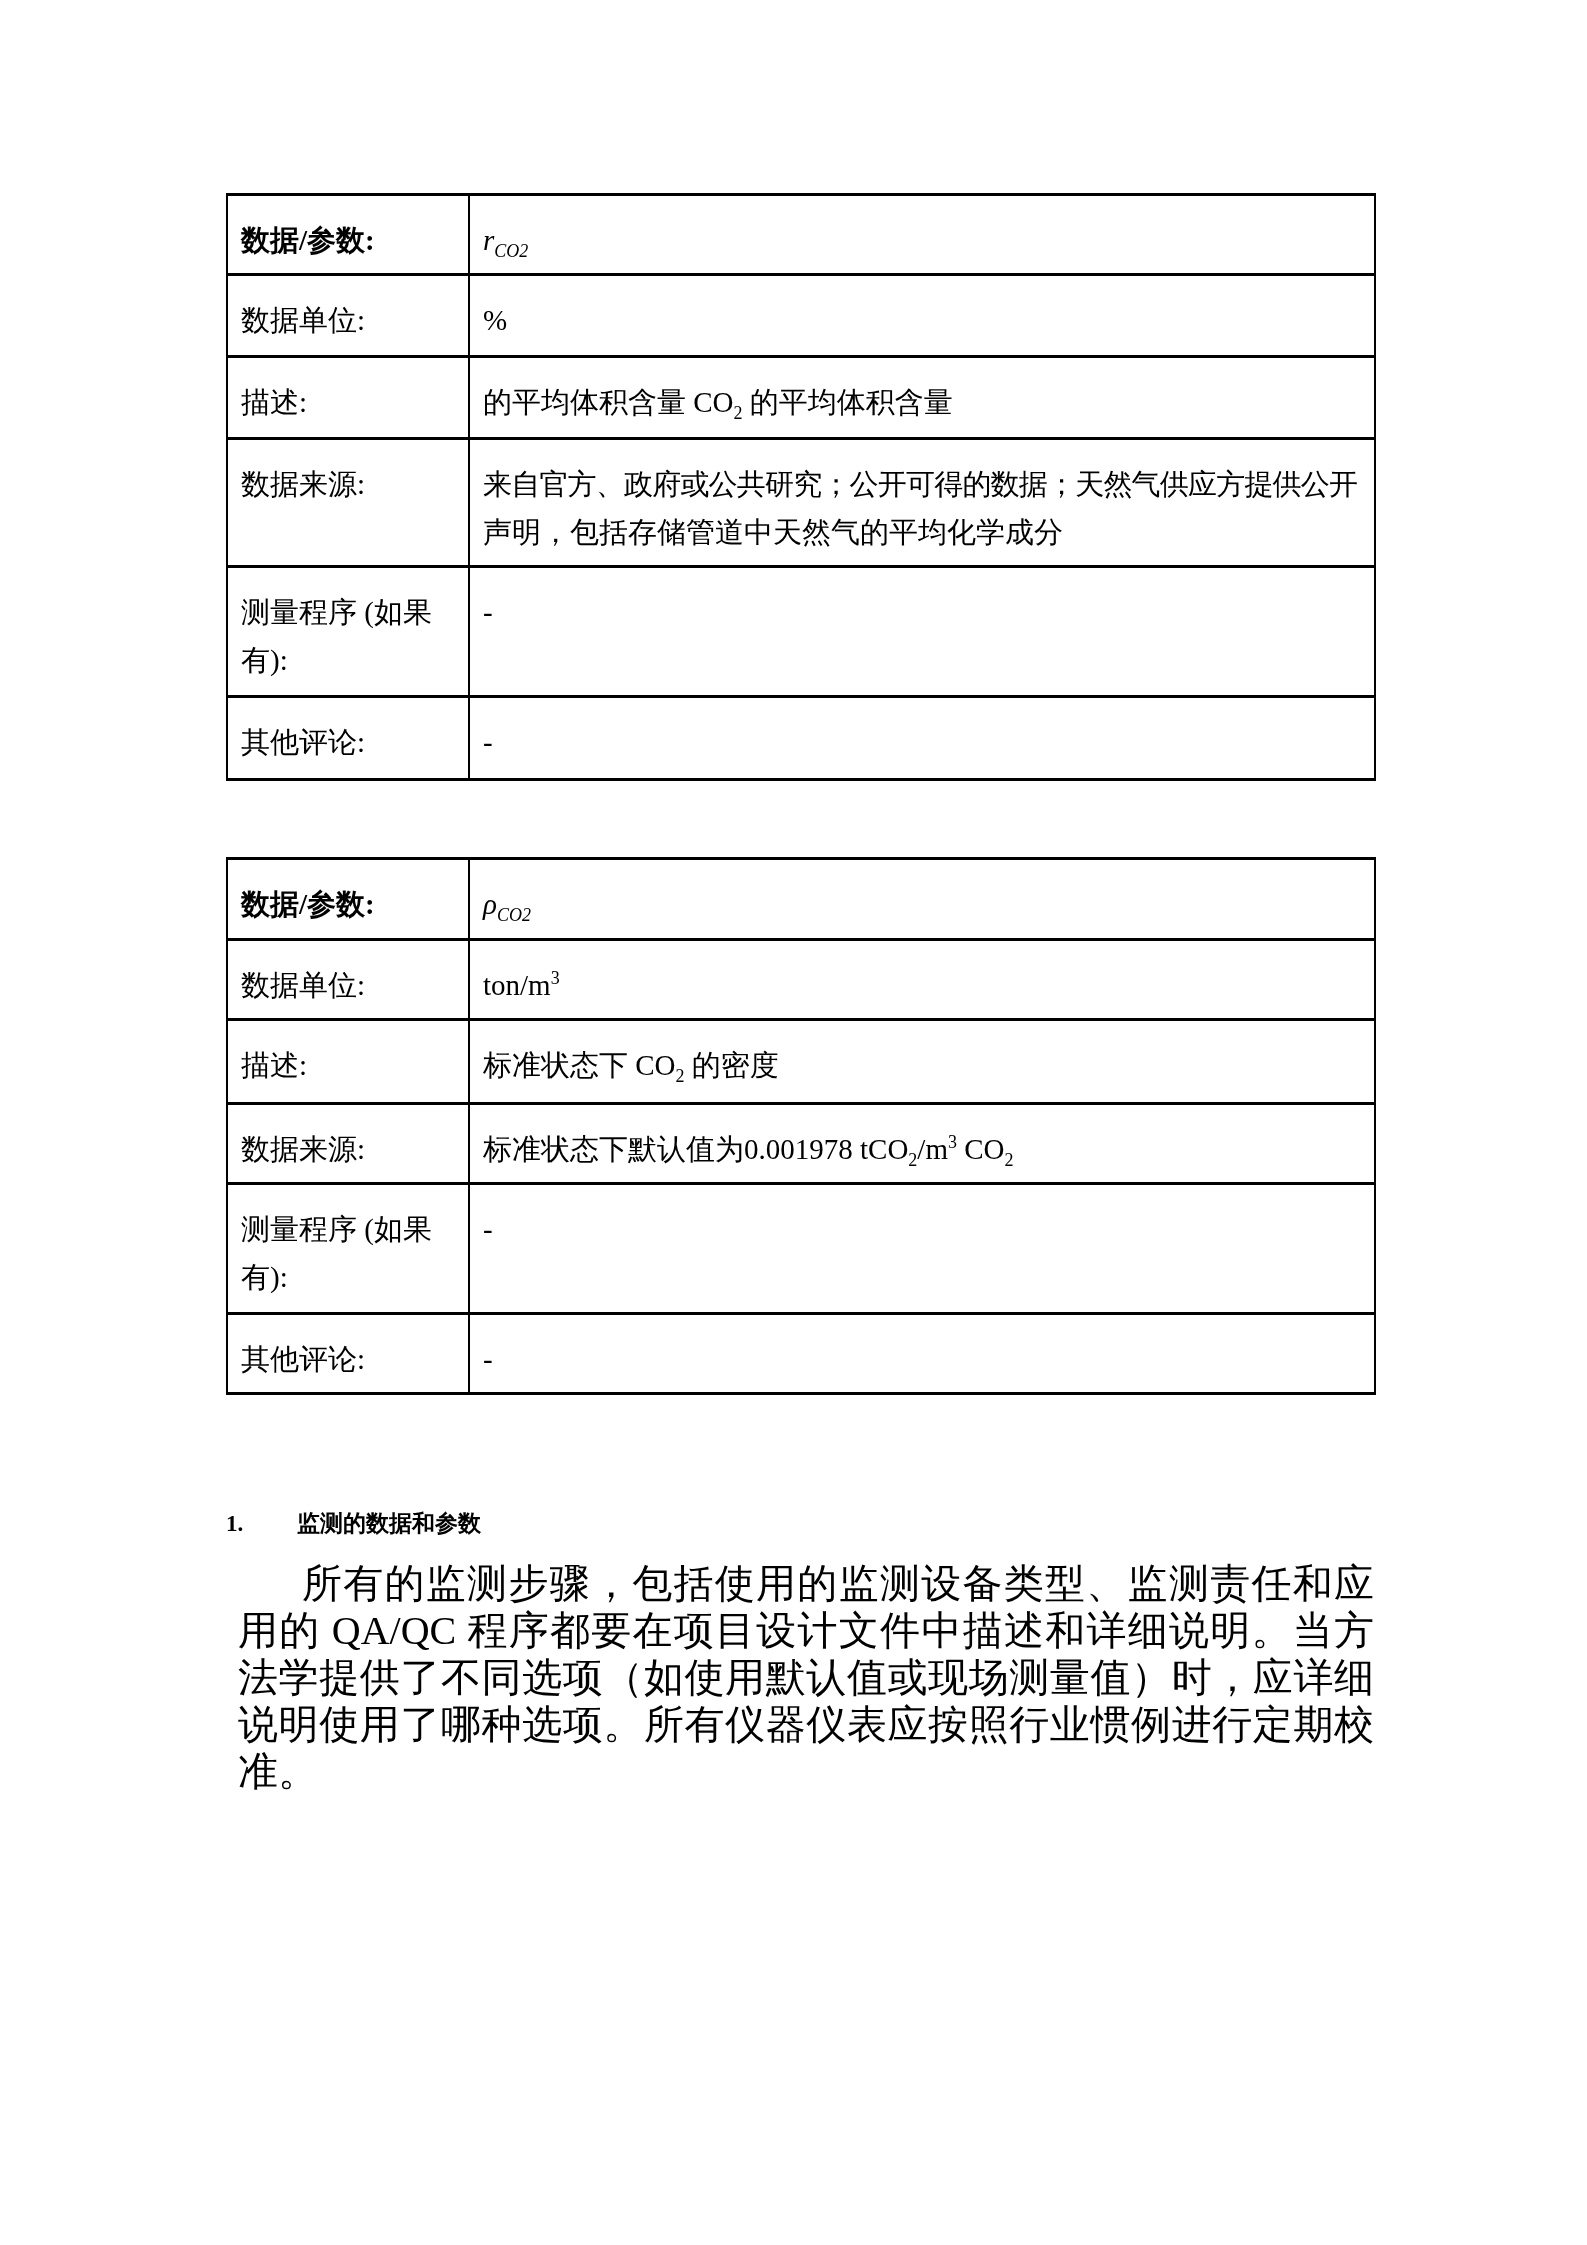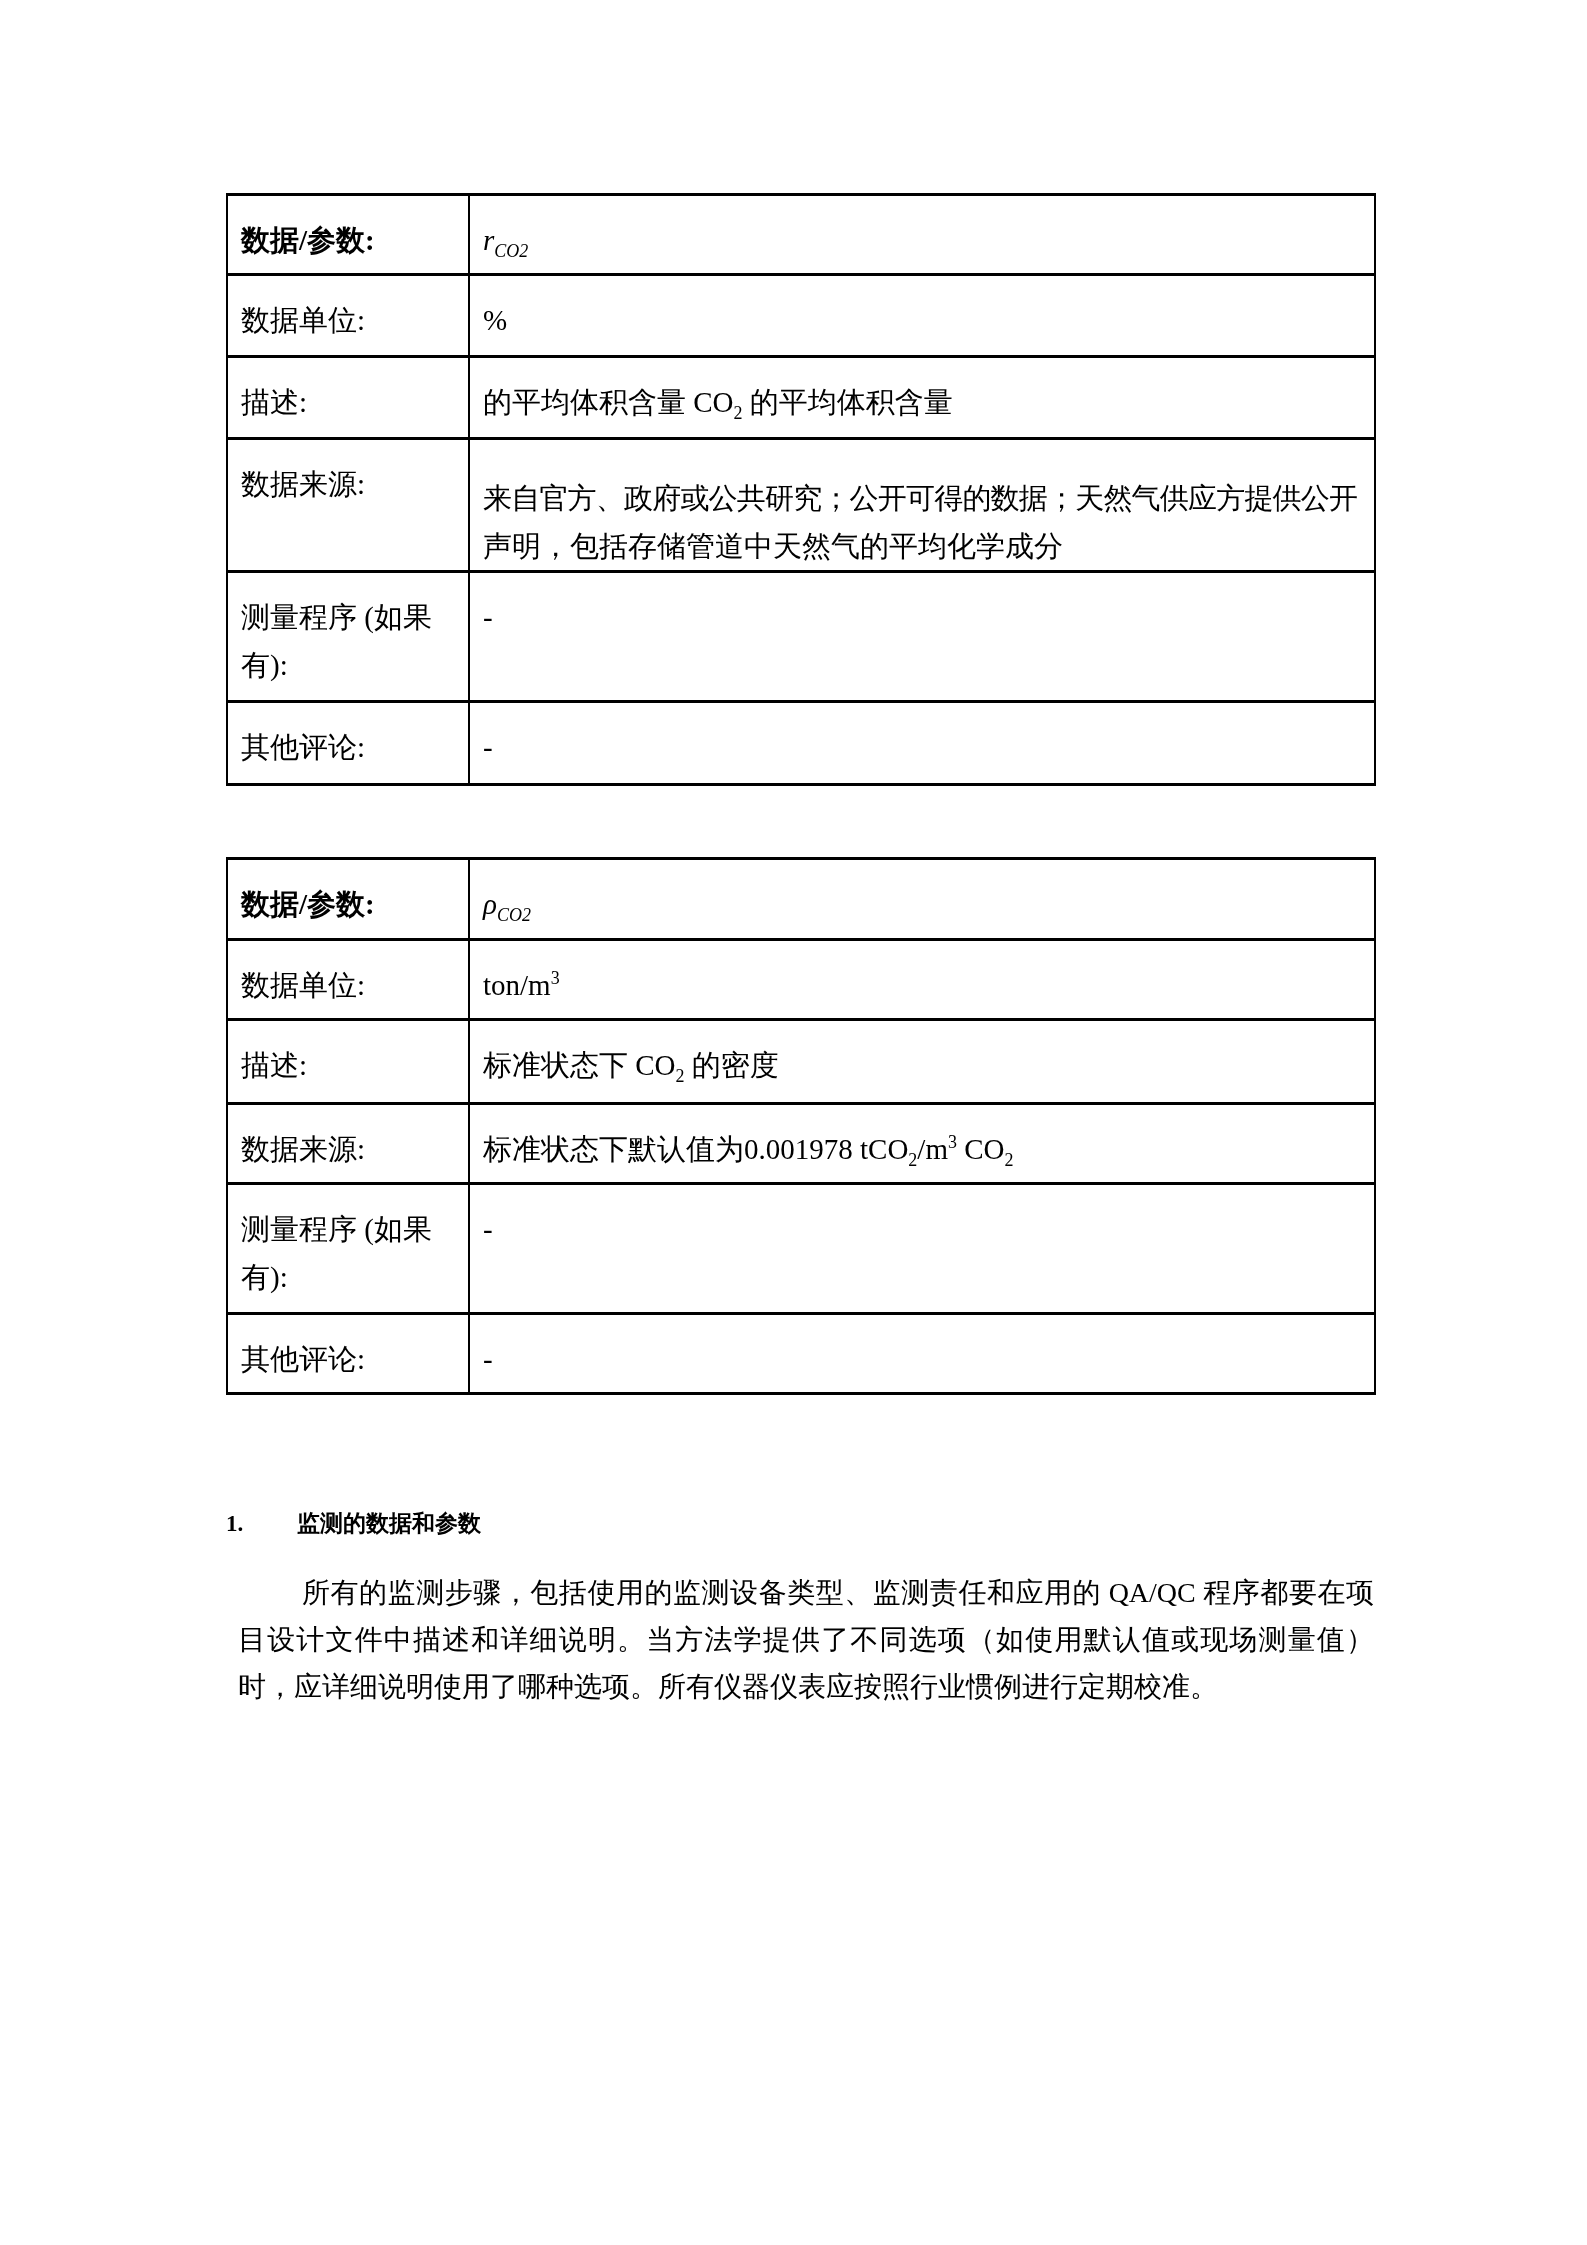--- a/index.html
+++ b/index.html
@@ -48,7 +48,7 @@
   tr.h130 { height: 130px; }
   .bold { font-weight: bold; }
   .line { display: block; white-space: nowrap; }
-  .tight { letter-spacing: -0.8px; margin-top: 14px; }
+  .tight { letter-spacing: -0.8px; }
   .formula { font-style: italic; }
   sub, sup { font-size: 0.62em; line-height: 0; }
   .section {

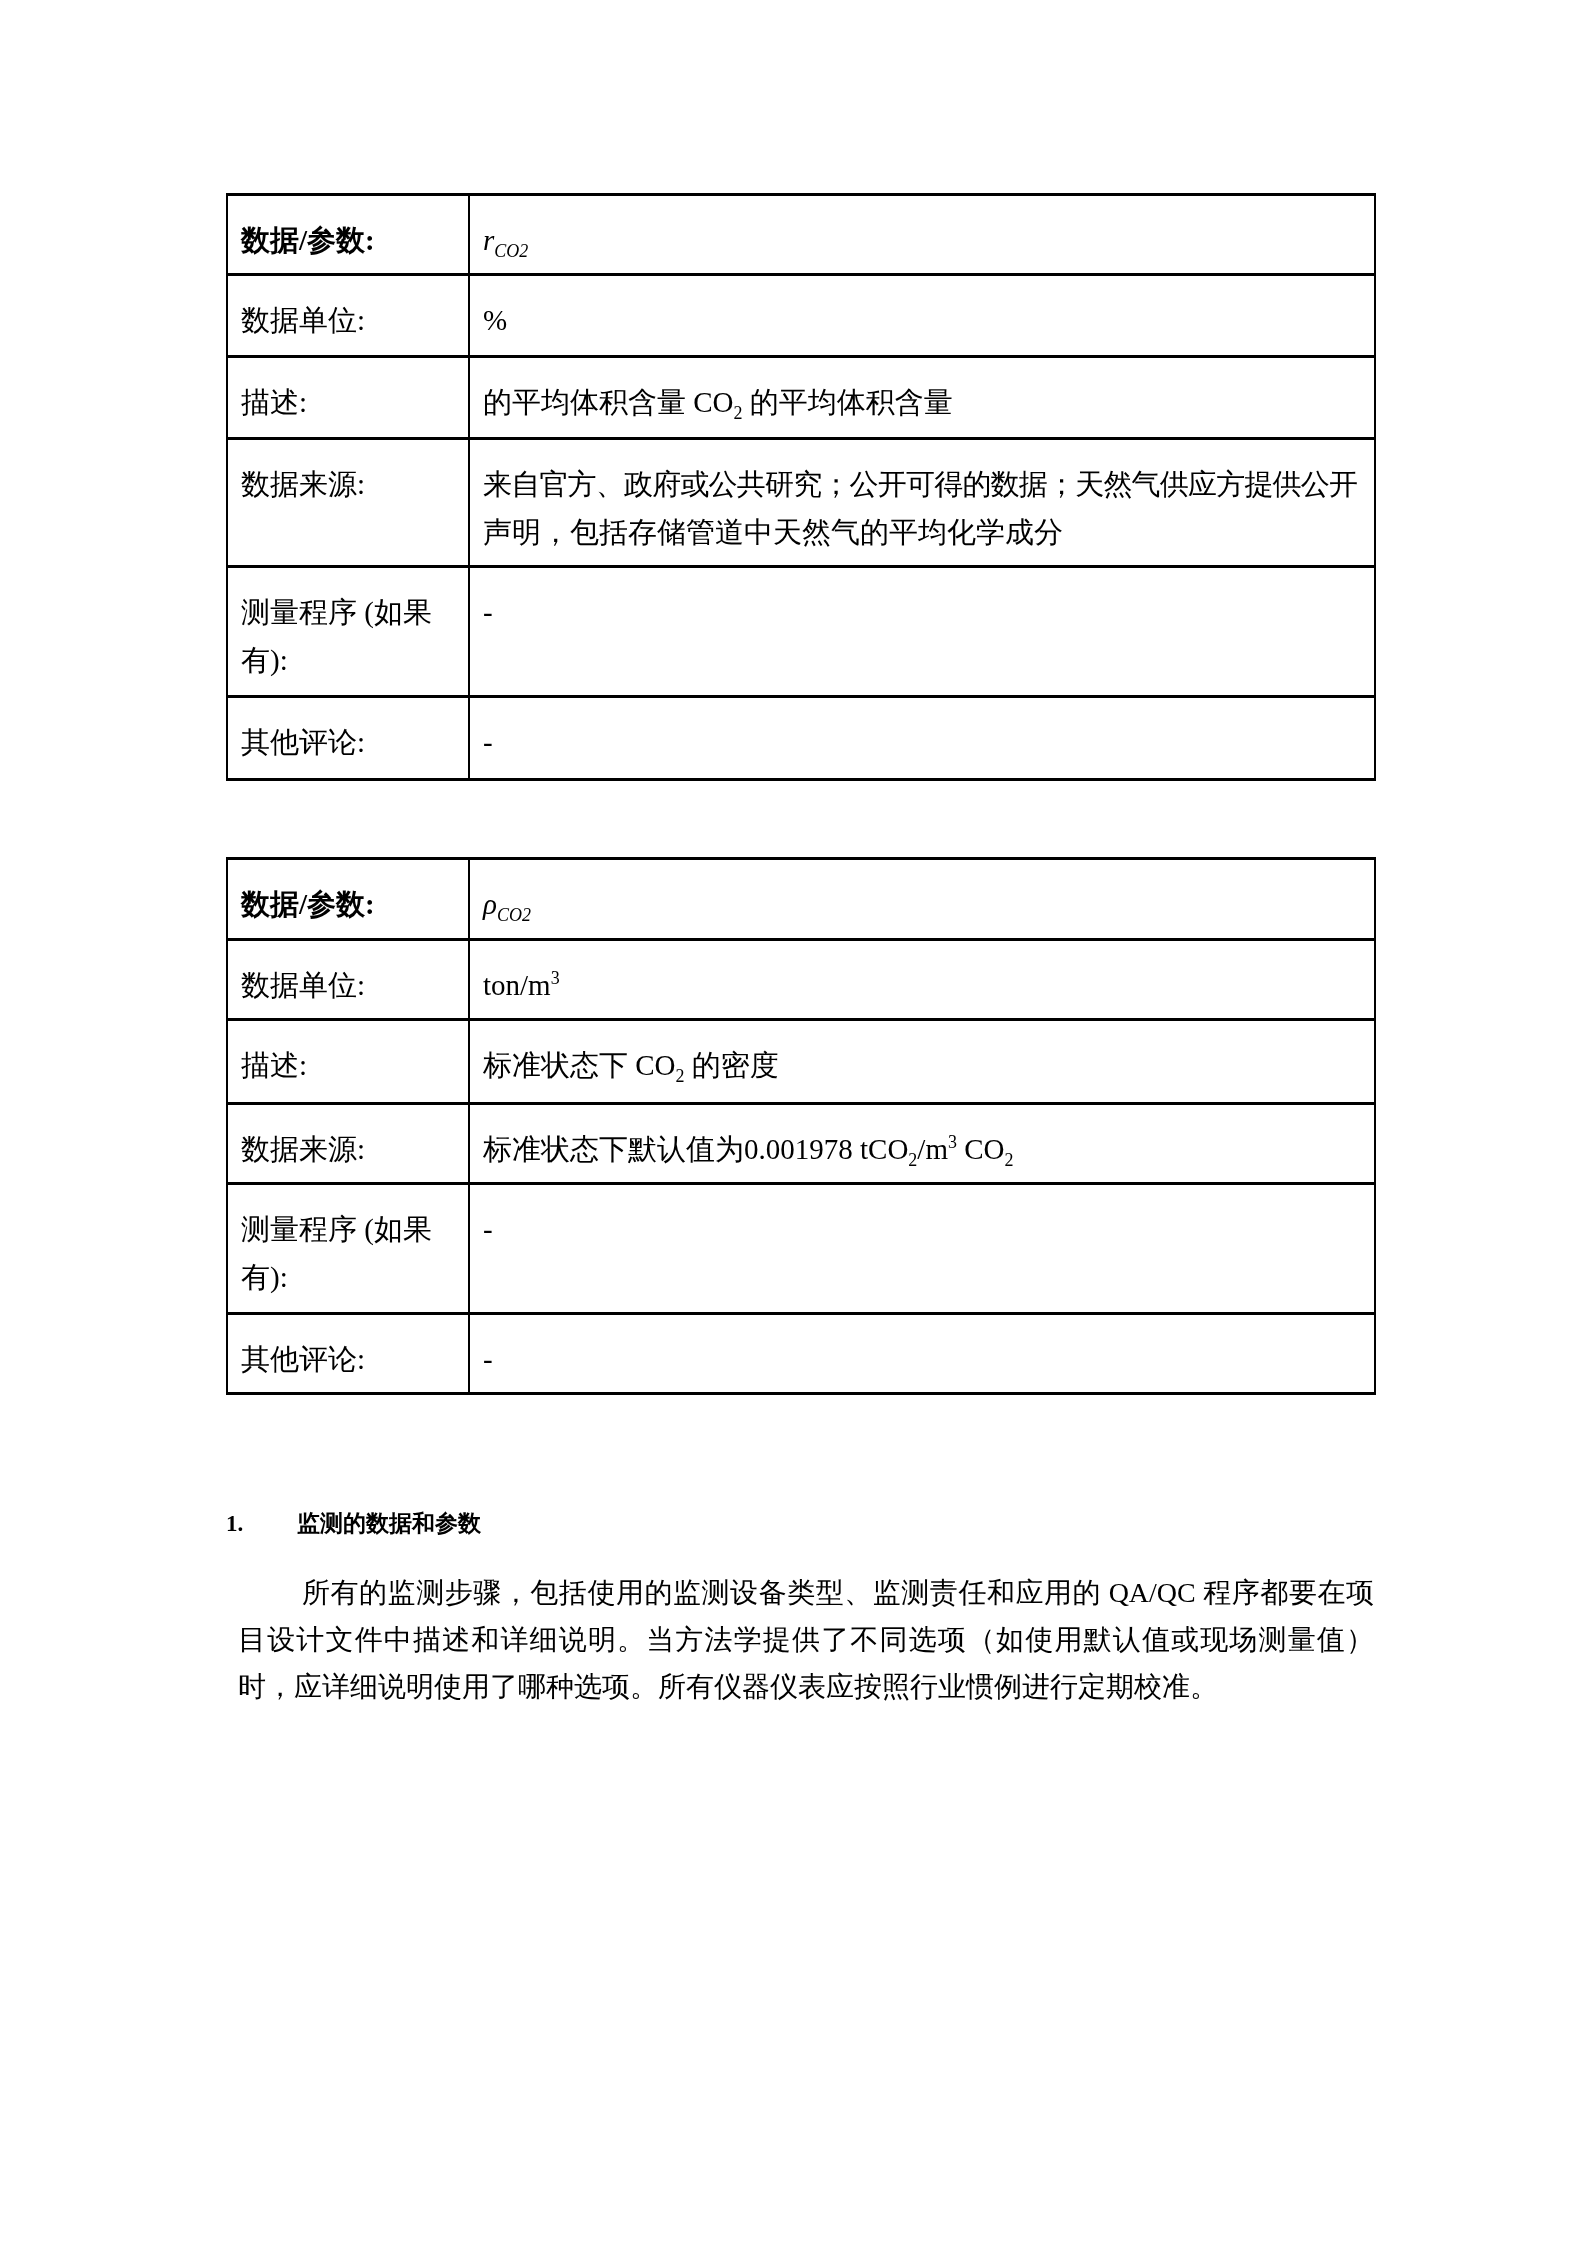--- a/index.html
+++ b/index.html
@@ -74,10 +74,10 @@
     width: 71px;
   }
   .body-para {
-    margin: 27px 0 0 0;
+    margin: 18px 0 0 0;
     padding-left: 12px;
     width: 1136px;
-    font-size: 28px;
+    font-size: 40px;
     line-height: 47px;
     text-align: justify;
     text-indent: 64px;

